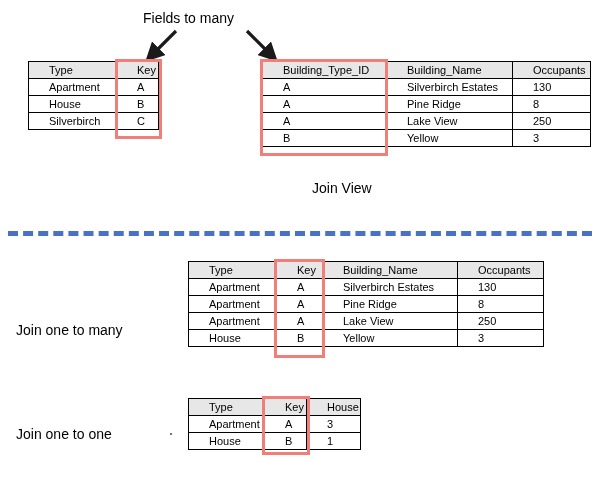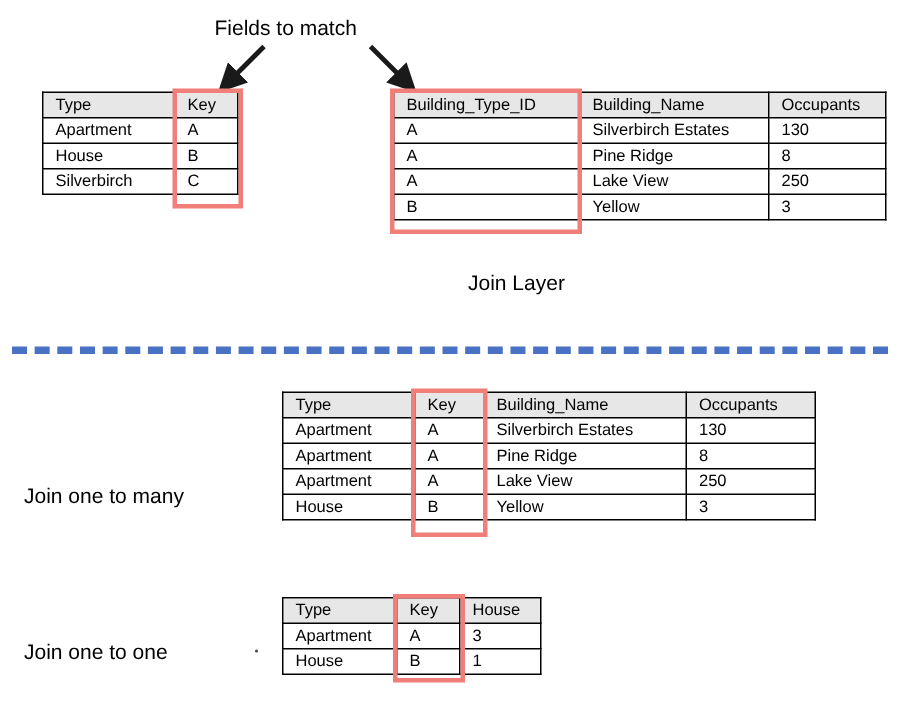--- a/index.html
+++ b/index.html
@@ -99,7 +99,7 @@
 
 <div class="canvas">
 
-  <div class="lbl lbl-big" style="left:143px; top:10px;">Fields to match</div>
+  <div class="lbl lbl-big" style="left:143px; top:10px;">Fields to many</div>
 
   <svg class="arrow-layer" viewBox="0 0 600 477">
     <defs>

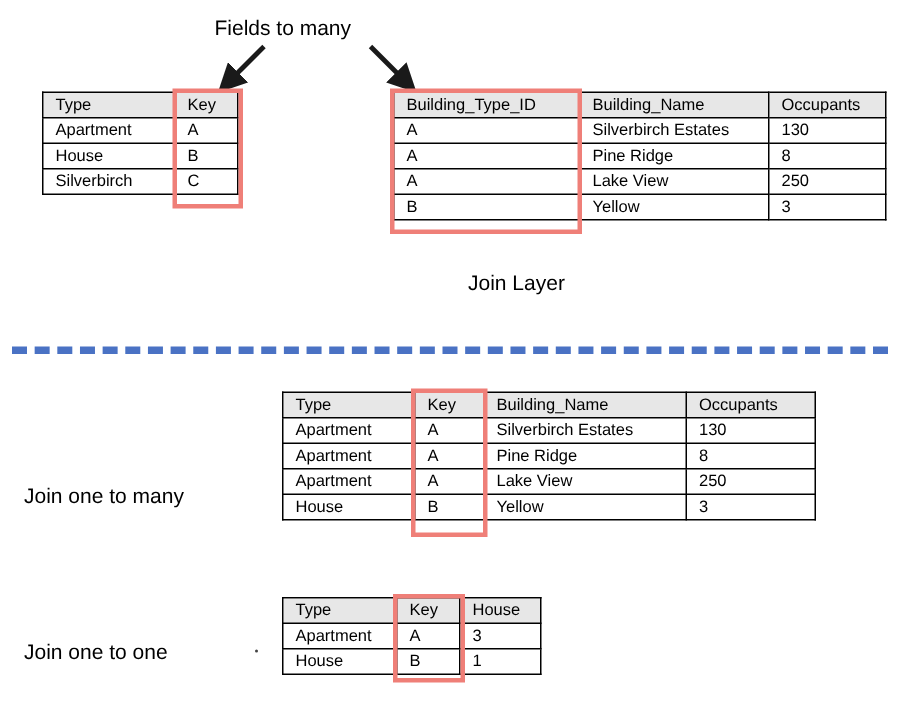--- a/index.html
+++ b/index.html
@@ -34,7 +34,7 @@
     border: 1px solid #000000;
     font-size: 11px;
     line-height: 12px;
-    padding: 2px 8px;
+    padding: 2px 20px;
     text-align: left;
     font-weight: normal;
     white-space: nowrap;

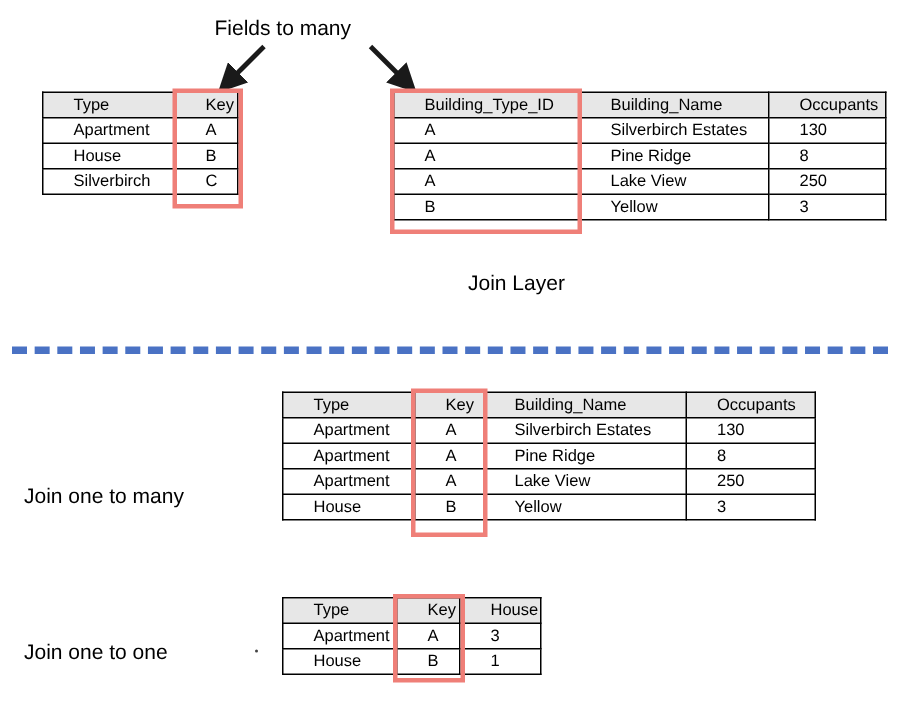--- a/index.html
+++ b/index.html
@@ -182,7 +182,7 @@
   </table>
   <div class="hl" style="left:260px; top:59px; width:128px; height:97px;"></div>
 
-  <div class="lbl lbl-big" style="left:312px; top:180px;">Join Layer</div>
+  <div class="lbl lbl-big" style="left:312px; top:180px;">Join View</div>
 
   <div class="divider"></div>
 

